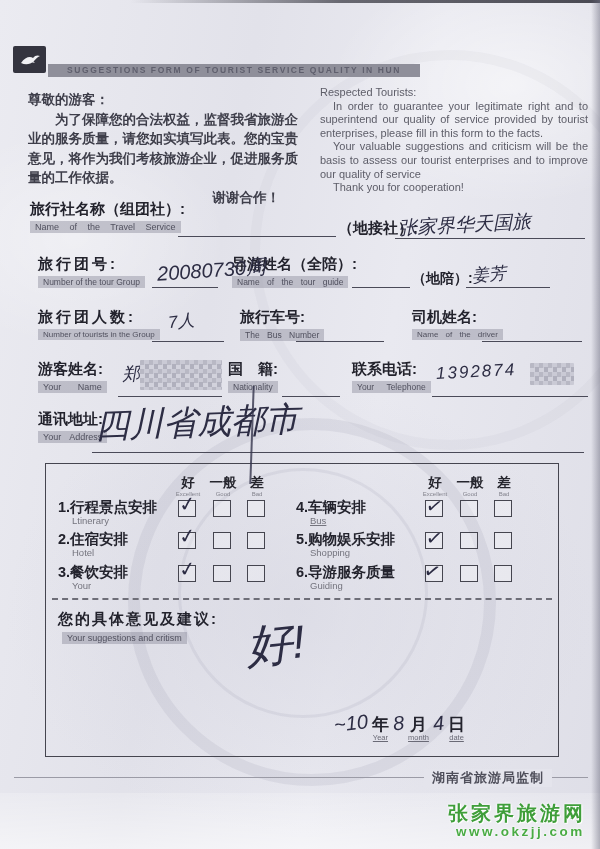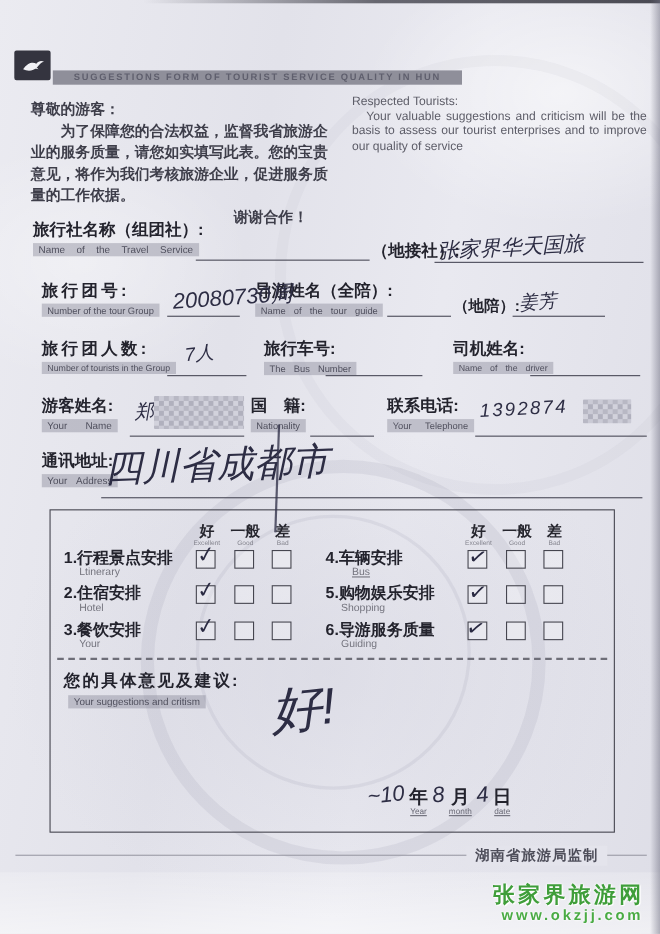--- a/index.html
+++ b/index.html
@@ -104,6 +104,7 @@
   </div>
   <div class="z intro-en">
     <div>Respected Tourists:</div>
+    <div class="p">In order to guarantee your legitimate right and to superintend our quality of service provided by tourist enterprises, please fill in this form to the facts.</div>
     <div class="p">Your valuable suggestions and criticism will be the basis to assess our tourist enterprises and to improve our quality of service</div>
   </div>
 

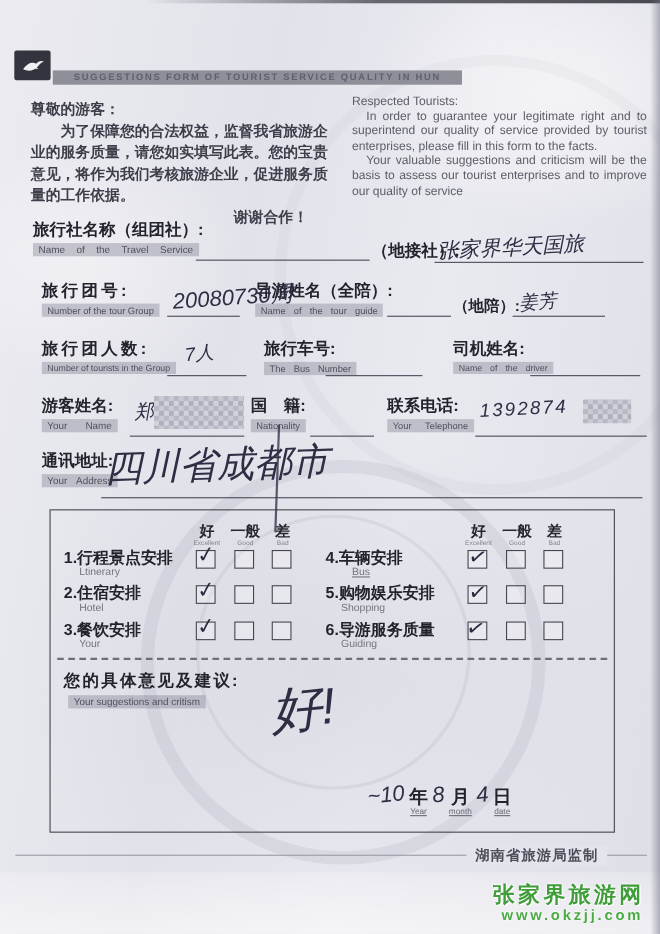--- a/index.html
+++ b/index.html
@@ -106,6 +106,7 @@
     <div>Respected Tourists:</div>
     <div class="p">In order to guarantee your legitimate right and to superintend our quality of service provided by tourist enterprises, please fill in this form to the facts.</div>
     <div class="p">Your valuable suggestions and criticism will be the basis to assess our tourist enterprises and to improve our quality of service</div>
+    <div class="p">Thank you for cooperation!</div>
   </div>
 
   <div class="z zh-label" style="left:30px;top:200px;">旅行社名称（组团社）:</div>

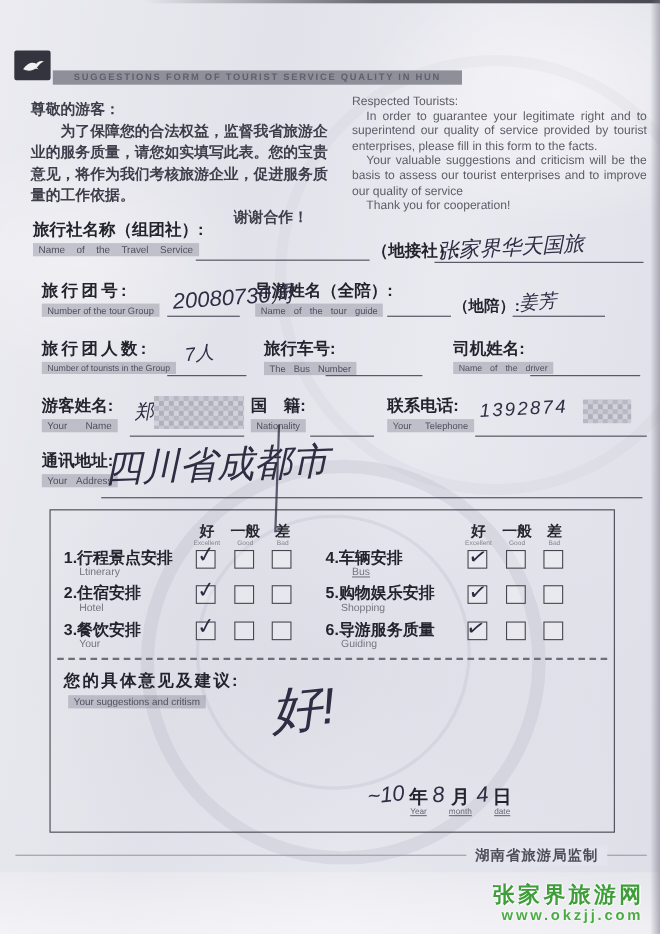--- a/index.html
+++ b/index.html
@@ -208,7 +208,7 @@
     <div class="rb cbox" style="left:201px;top:101px;"></div>
 
     <div class="rb item-label" style="left:250px;top:34px;">4.车辆安排</div>
-    <div class="rb item-en" style="left:274px;top:51px;text-decoration:underline;">Bus</div>
+    <div class="rb item-en" style="left:264px;top:51px;text-decoration:underline;">Bus</div>
     <div class="rb cbox" style="left:379px;top:36px;"></div>
     <div class="rb check" style="left:380px;top:30px;transform:rotate(12deg);">✓</div>
     <div class="rb cbox" style="left:414px;top:36px;"></div>

